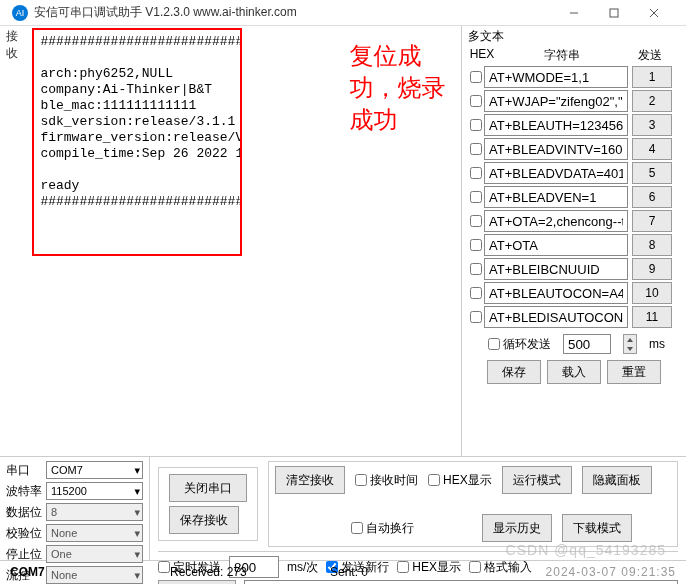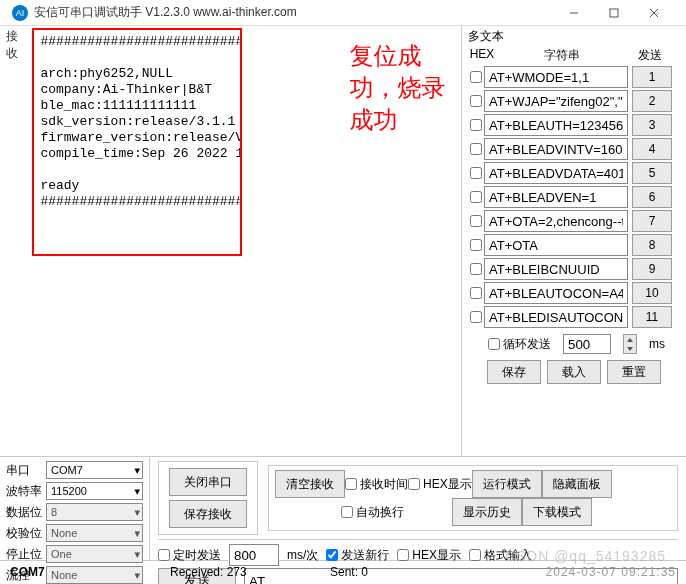--- a/index.html
+++ b/index.html
@@ -43,7 +43,7 @@
 .bottom .ctrls { flex: 1; padding: 4px 8px; }
 .ctrlrow { display: flex; align-items: center; margin-bottom: 4px; gap: 10px; }
 .ctrlrow button { height: 28px; border: 1px solid #999; background: #e9e9e9; font-size: 12px; padding: 0 10px; }
-.ctrlrow .group { border: 1px solid #ccc; padding: 4px 6px; display: flex; align-items: center; flex-wrap: wrap; }
+.ctrlrow .group { border: 1px solid #ccc; padding: 4px 6px; display: flex; align-items: center; gap: 10px; flex-wrap: wrap; }
 .chklbl { display: flex; align-items: center; gap: 3px; font-size: 12px; }
 .chklbl input { width: 12px; height: 12px; }
 .sendarea { display: flex; align-items: center; gap: 8px; border-top: 1px solid #ccc; padding-top: 4px; }

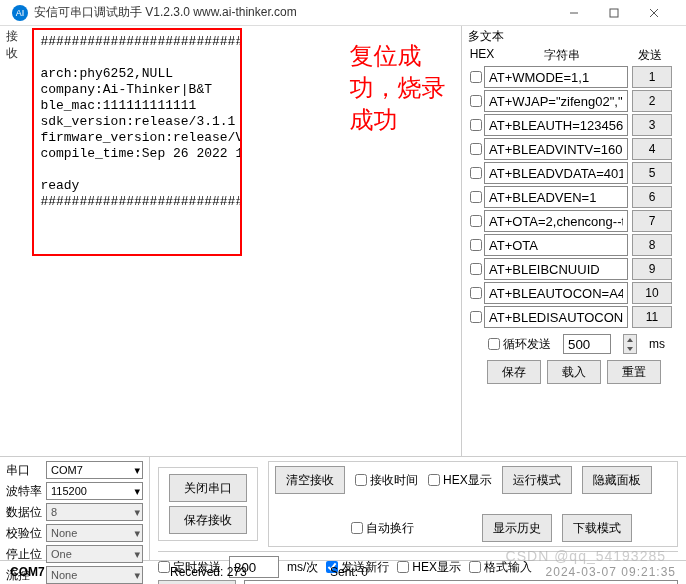--- a/index.html
+++ b/index.html
@@ -261,7 +261,7 @@
     <div class="ctrlrow">
       <div style="display:flex;flex-direction:column;gap:4px;border:1px solid #ccc;padding:6px 10px;">
         <button style="width:78px">关闭串口</button>
-        <button style="width:78px">保存接收</button>
+        <button style="width:70px">保存接收</button>
       </div>
       <div class="group" style="flex:1">
         <button>清空接收</button>

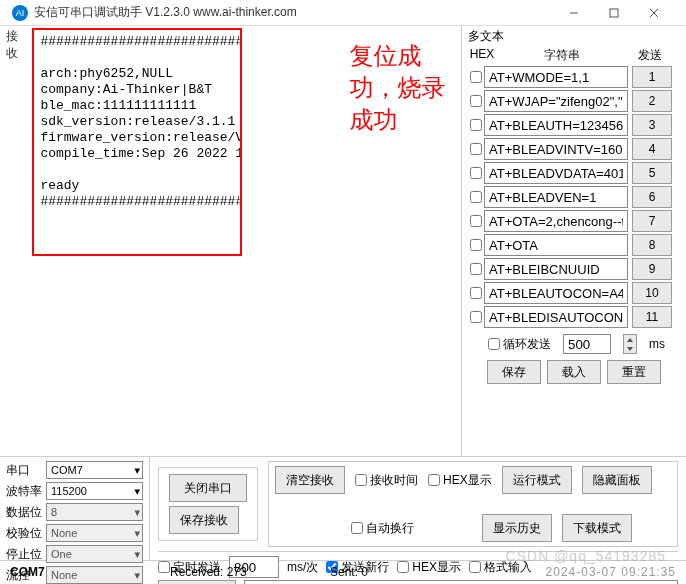--- a/index.html
+++ b/index.html
@@ -54,7 +54,7 @@
 .statusbar .s2 { width: 160px; }
 .statusbar .s3 { width: 120px; }
 .statusbar .s4 { color: #999; letter-spacing: 1px; flex: 1; text-align: right; }
-.watermark { position: absolute; right: 20px; bottom: 20px; color: rgba(170,170,170,0.6); font-size: 14px; letter-spacing: 1px; pointer-events: none; }
+.watermark { position: absolute; right: 20px; bottom: 26px; color: rgba(170,170,170,0.6); font-size: 14px; letter-spacing: 1px; pointer-events: none; }
 </style>
 </head>
 <body>

